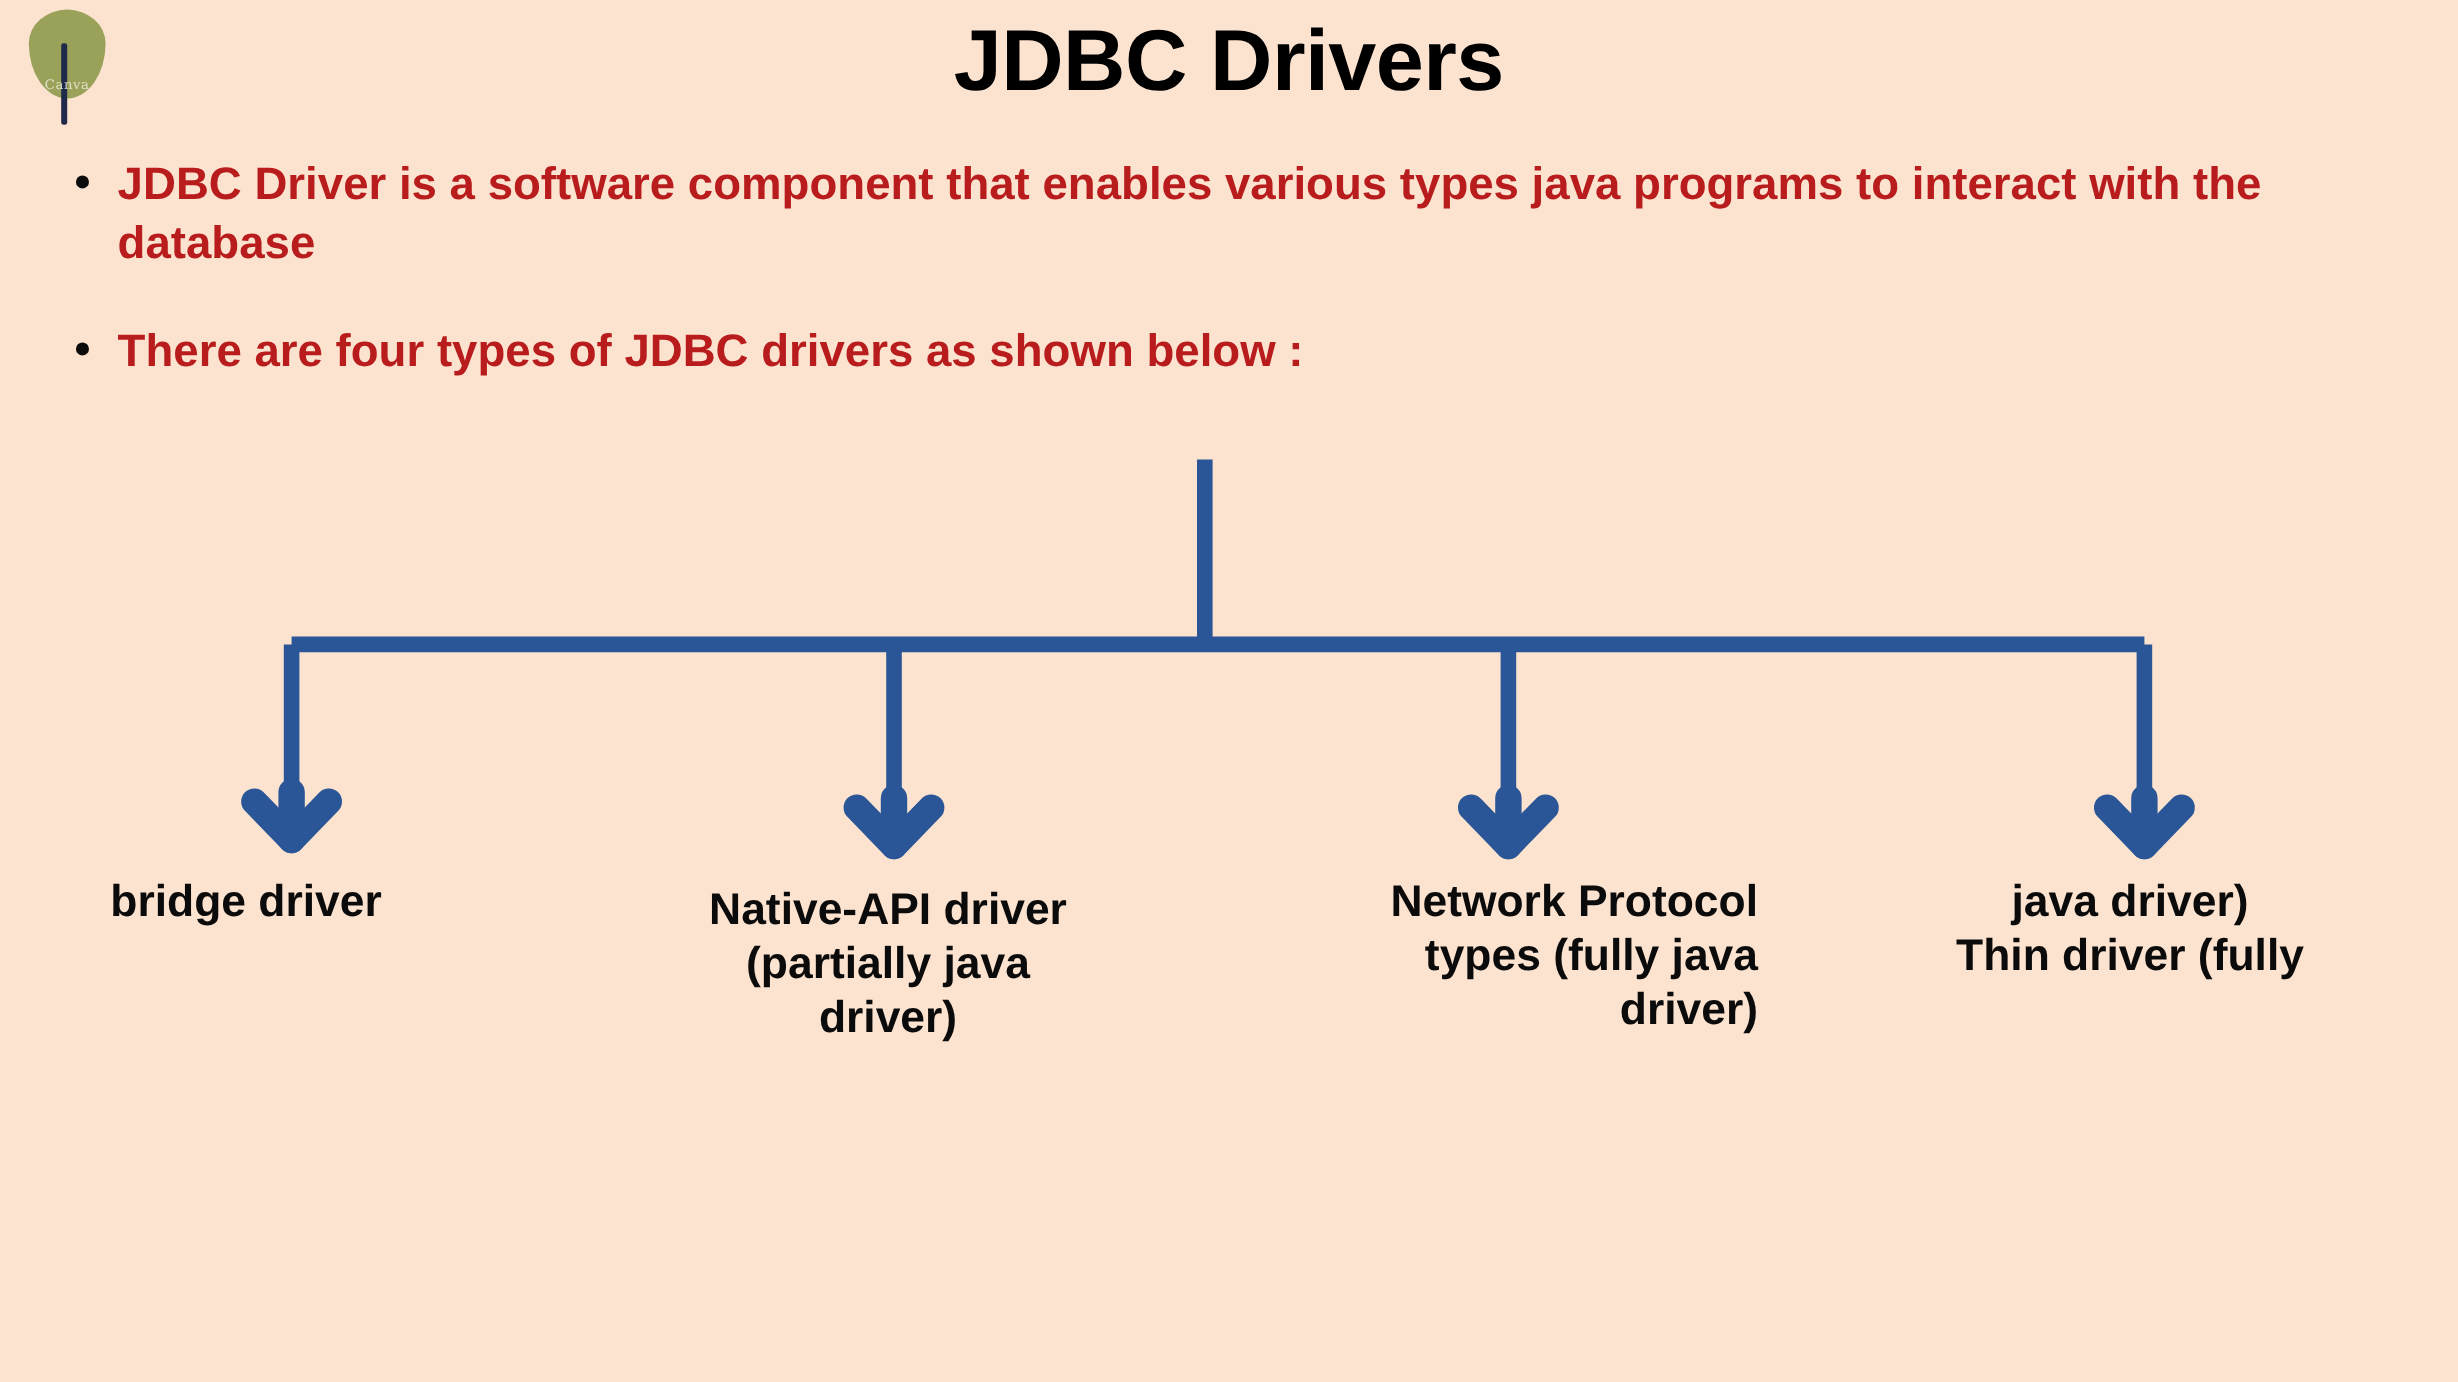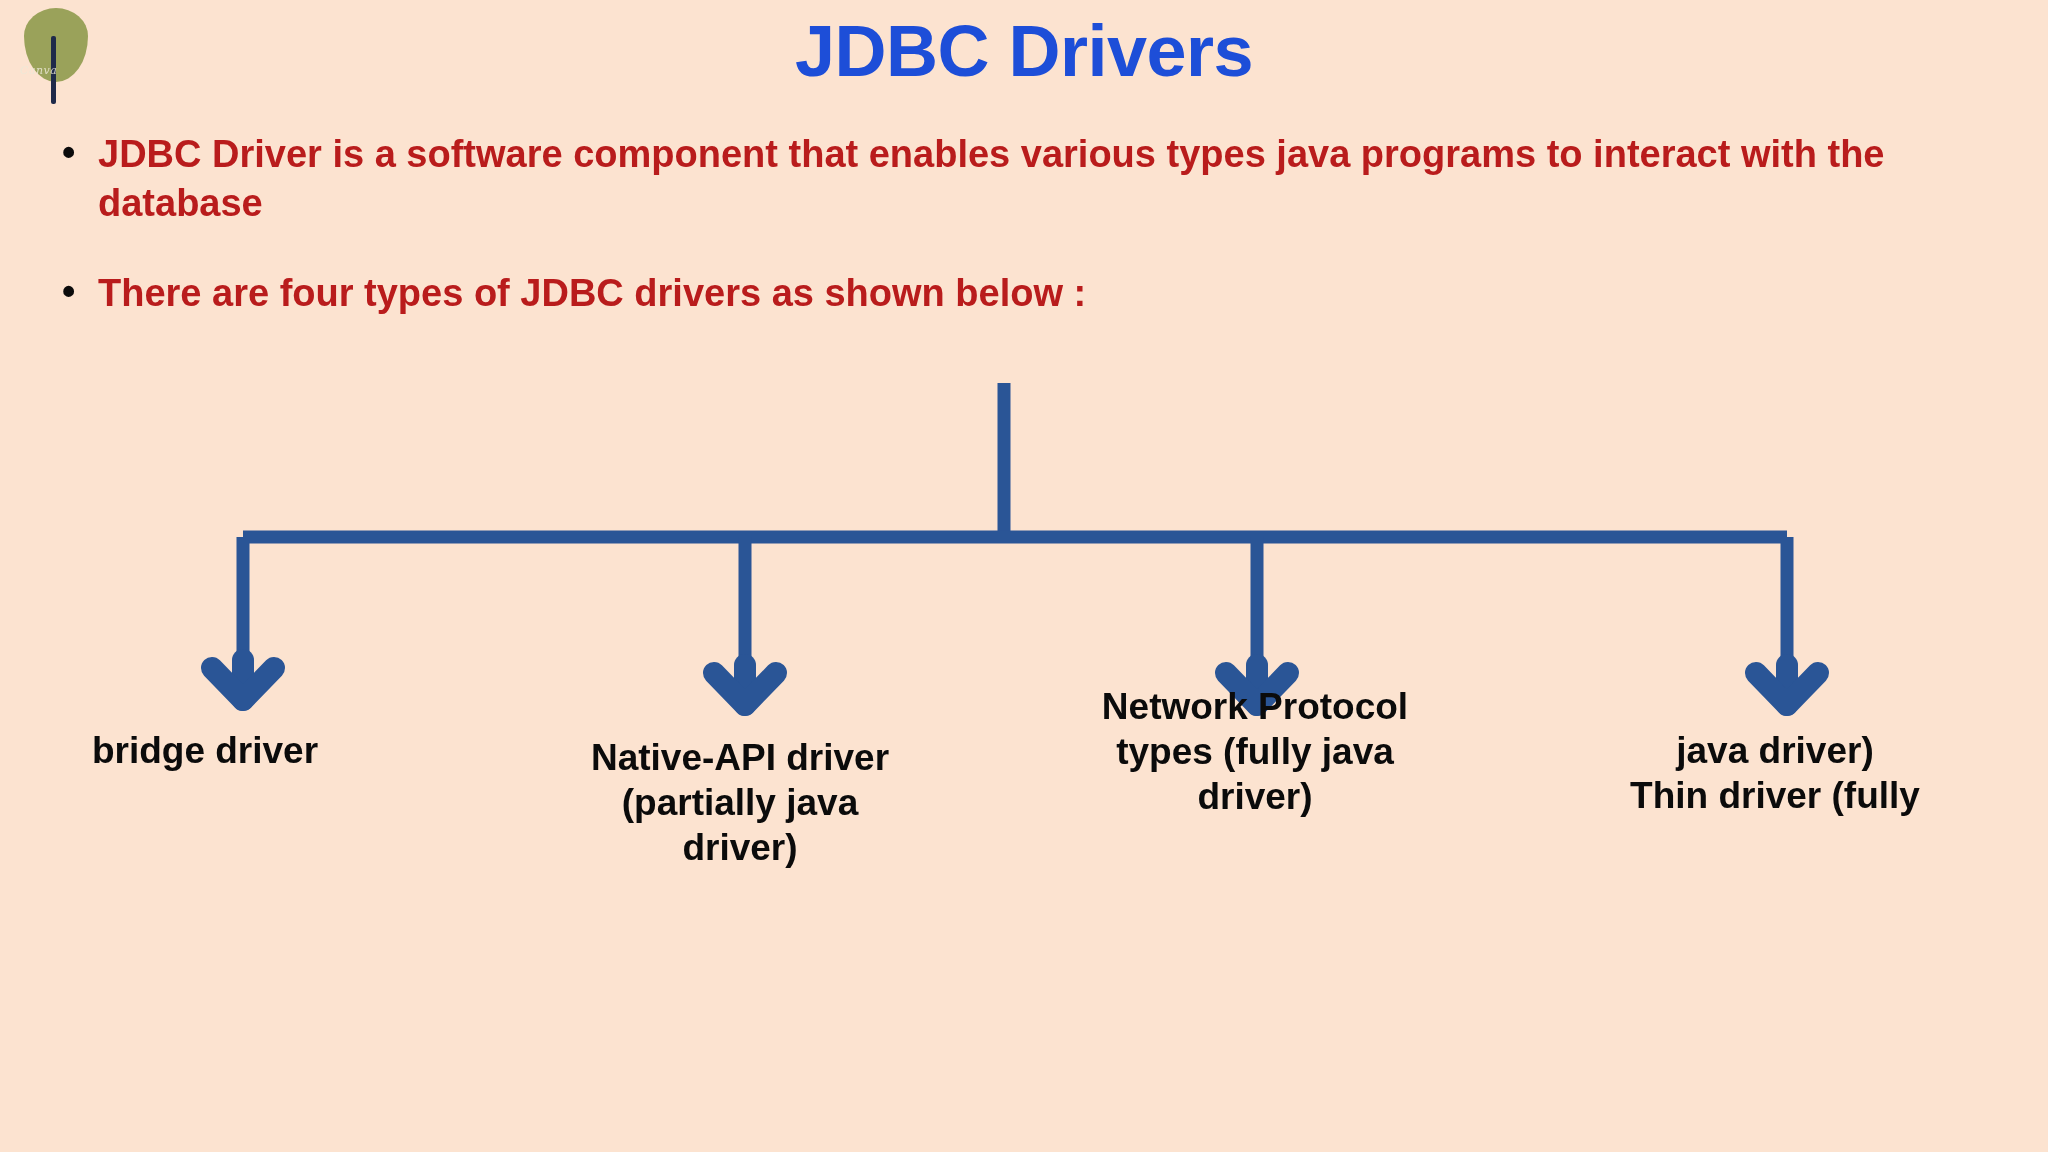--- a/index.html
+++ b/index.html
@@ -47,9 +47,8 @@
     left: 0;
     top: 62px;
     width: 72px;
-    text-align: left;
+    text-align: center;
     font-family: "DejaVu Serif", serif;
-    font-style: italic;
     font-size: 11px;
     color: #EDE9D8;
     letter-spacing: .5px;

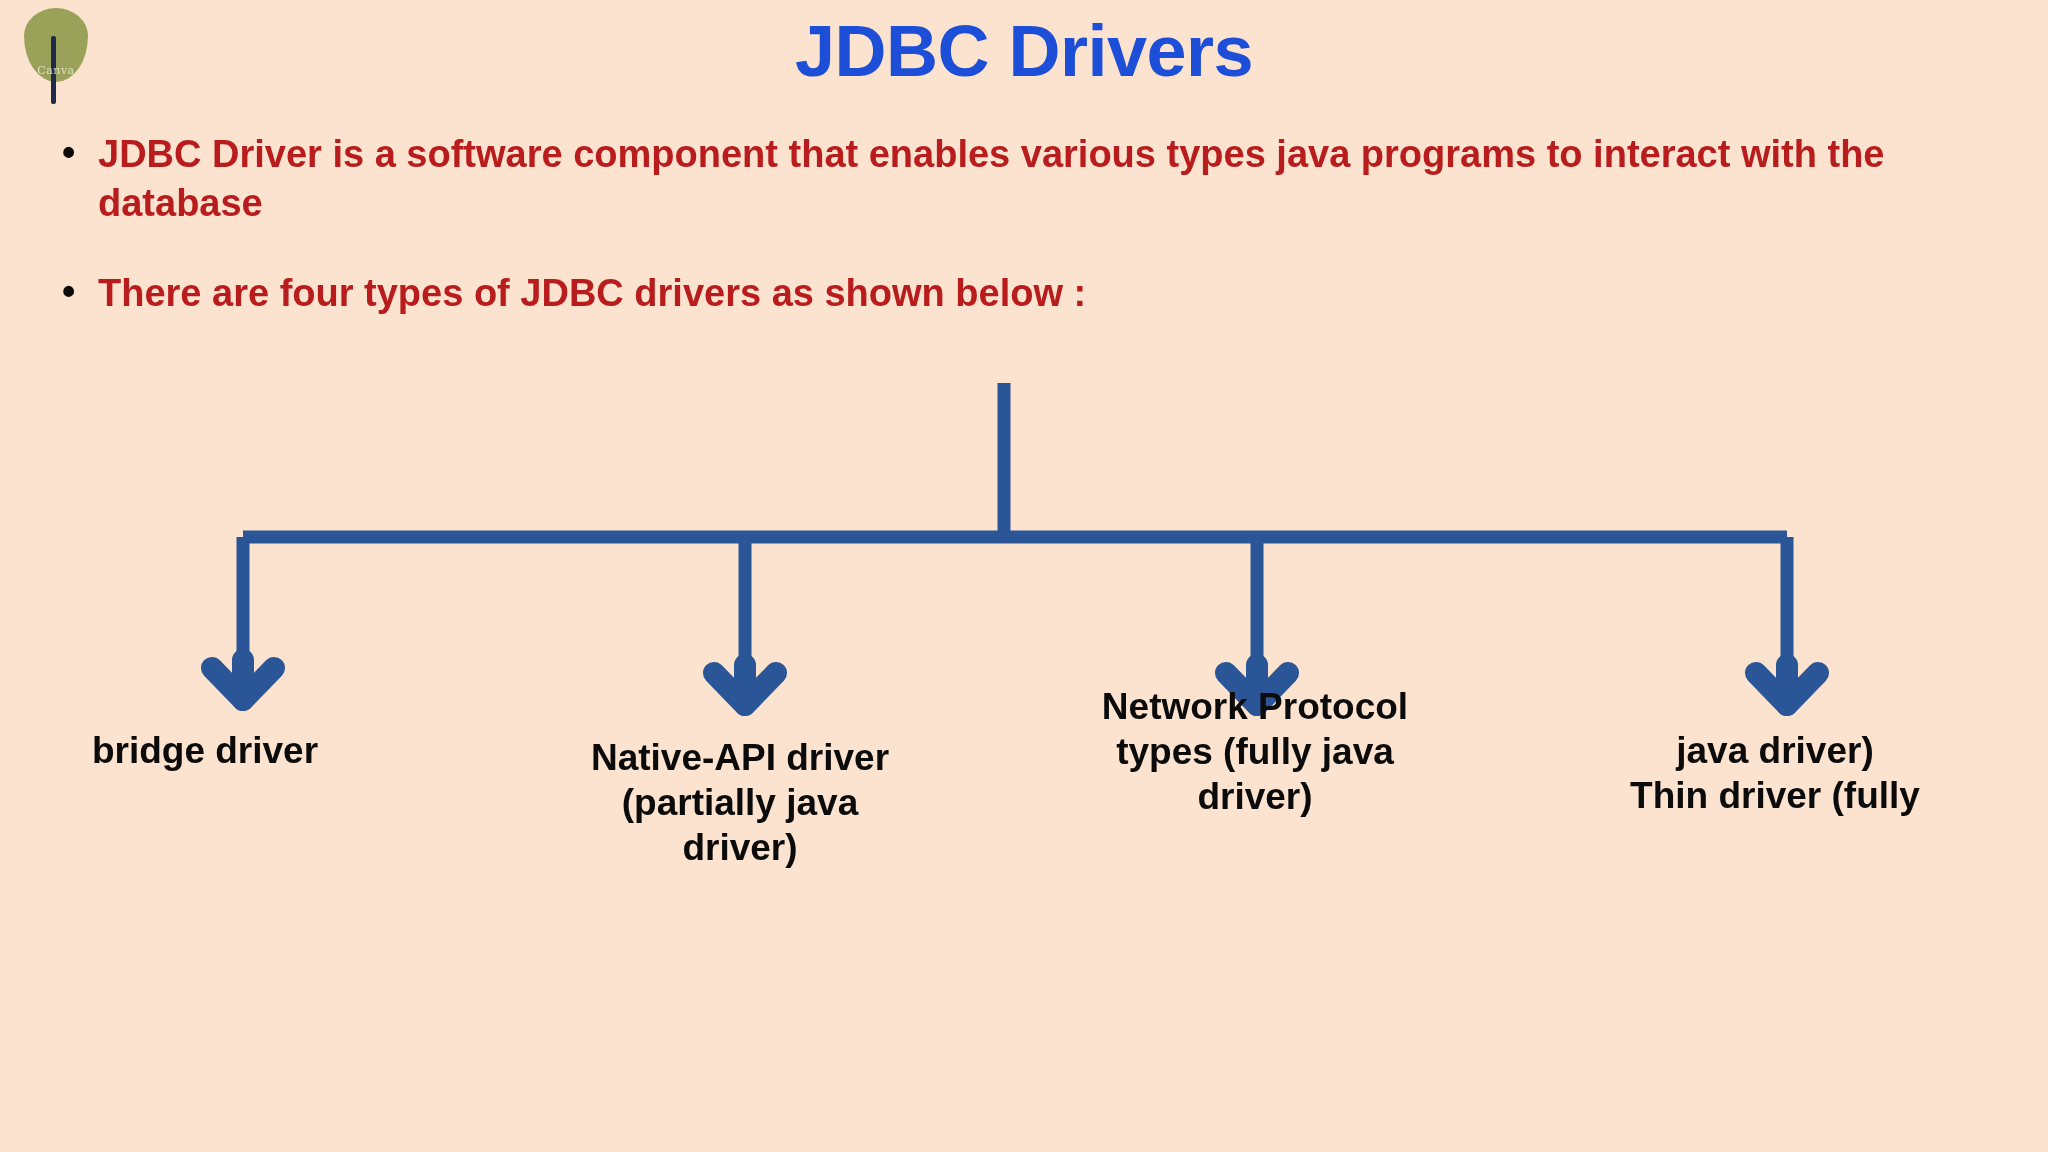--- a/index.html
+++ b/index.html
@@ -64,7 +64,7 @@
     text-align: center;
     font-size: 72px;
     font-weight: bold;
-    color: #1d4ed8;
+    color: #000000;
     letter-spacing: -0.5px;
     line-height: 1.05;
   }

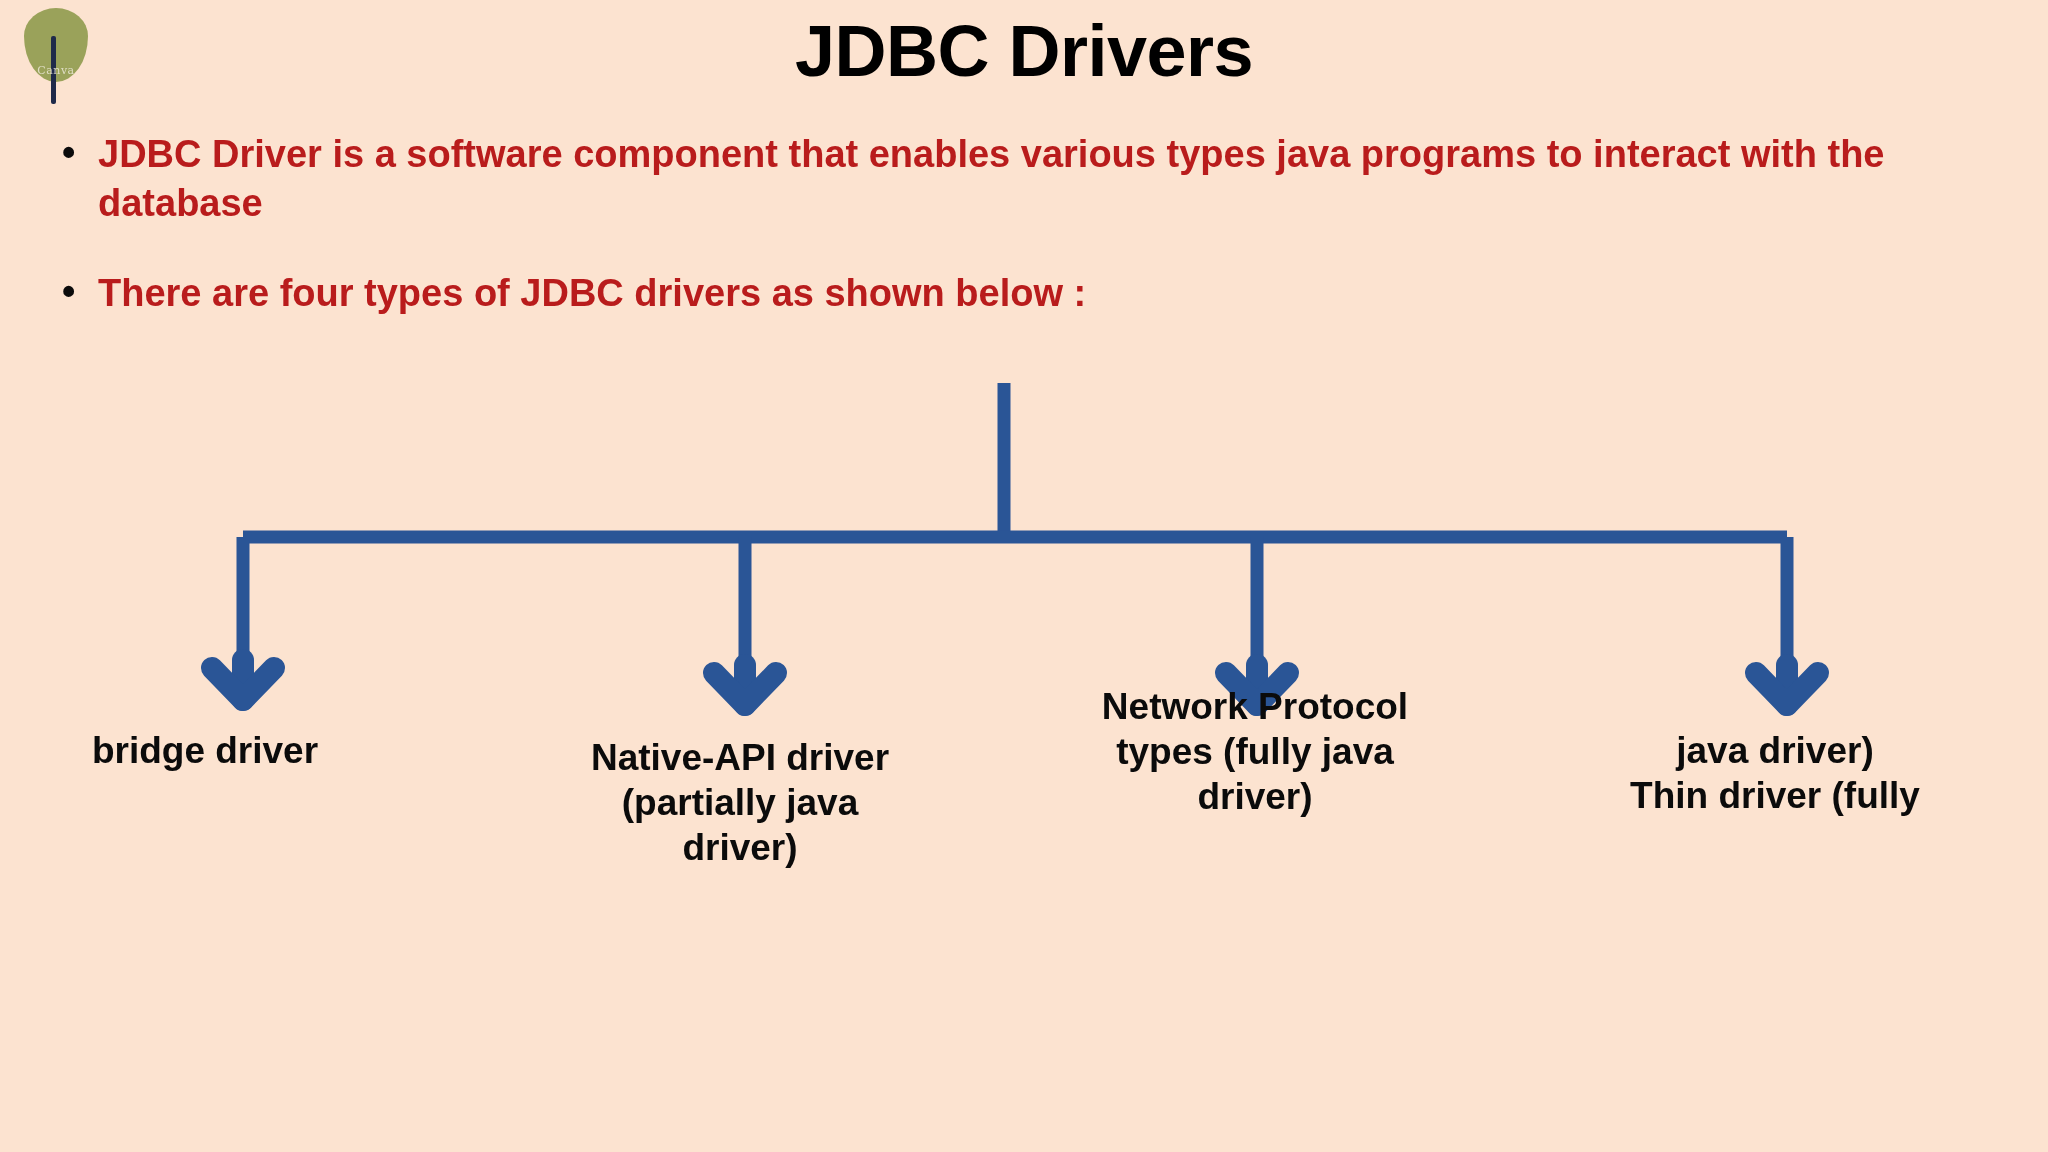--- a/index.html
+++ b/index.html
@@ -119,7 +119,7 @@
   }
   #label-jdbc-odbc  { left: 40px;   top: 728px; width: 330px; }
   #label-native-api { left: 545px;  top: 735px; width: 390px; }
-  #label-network    { left: 1045px; top: 684px; width: 420px; }
+  #label-network    { left: 1045px; top: 728px; width: 420px; text-align: right; }
   #label-thin       { left: 1575px; top: 728px; width: 400px; }
 </style>
 </head>

